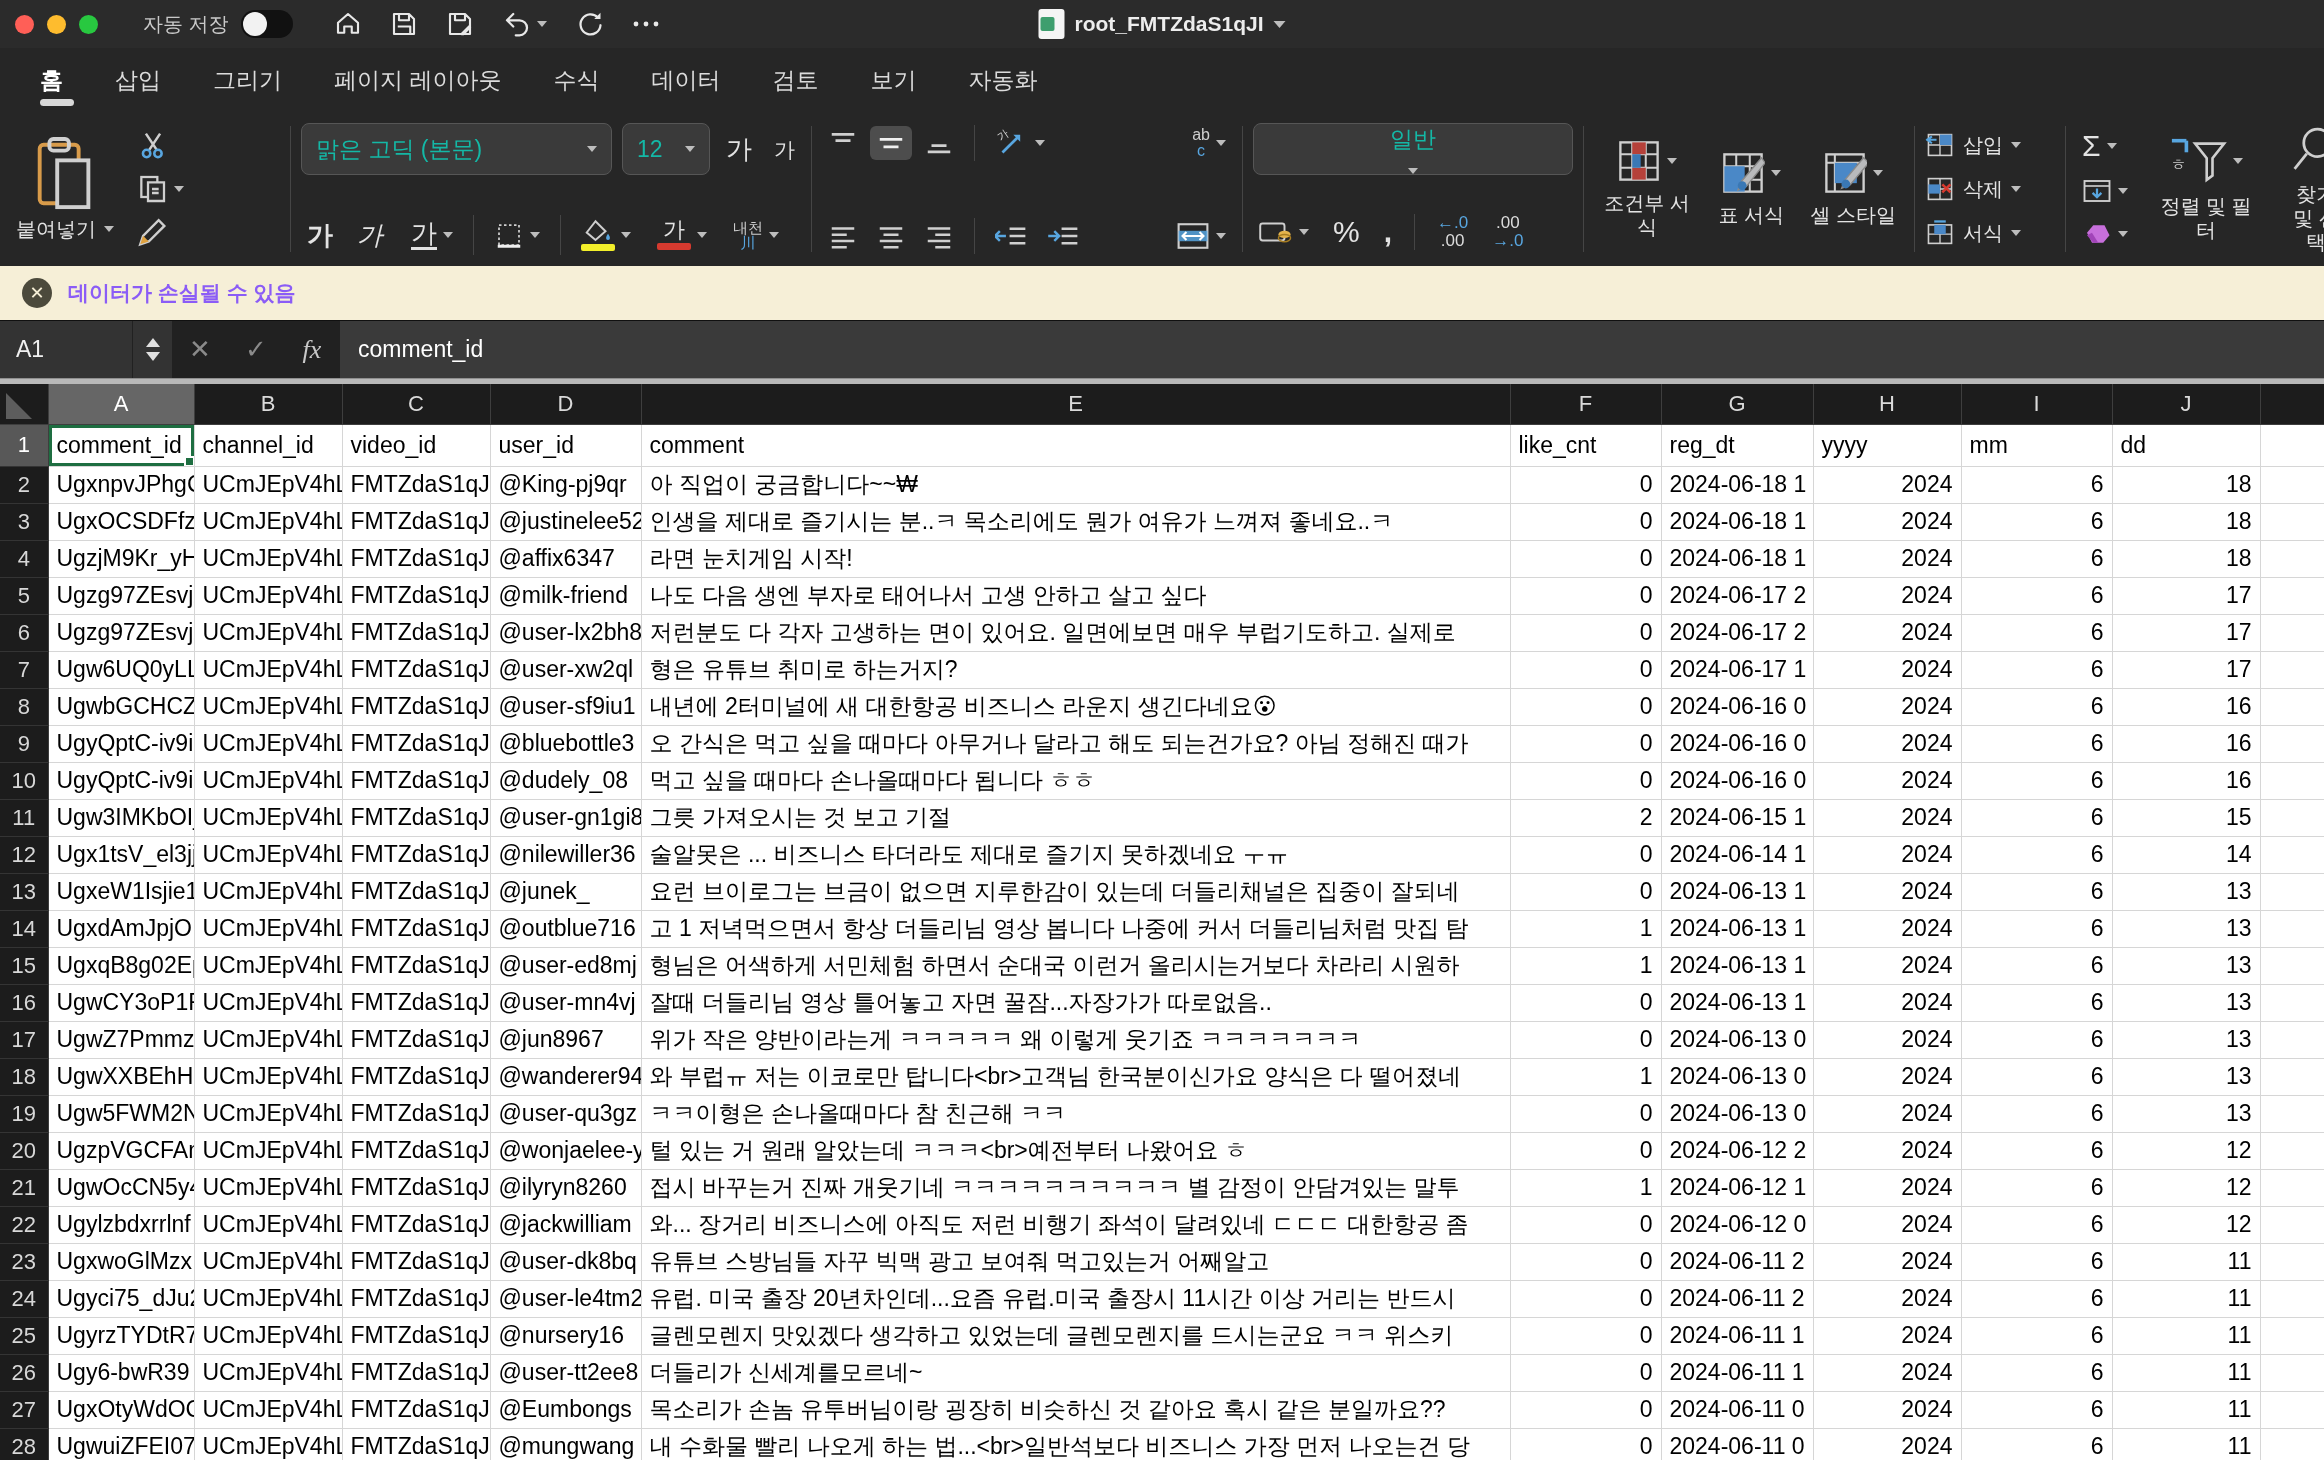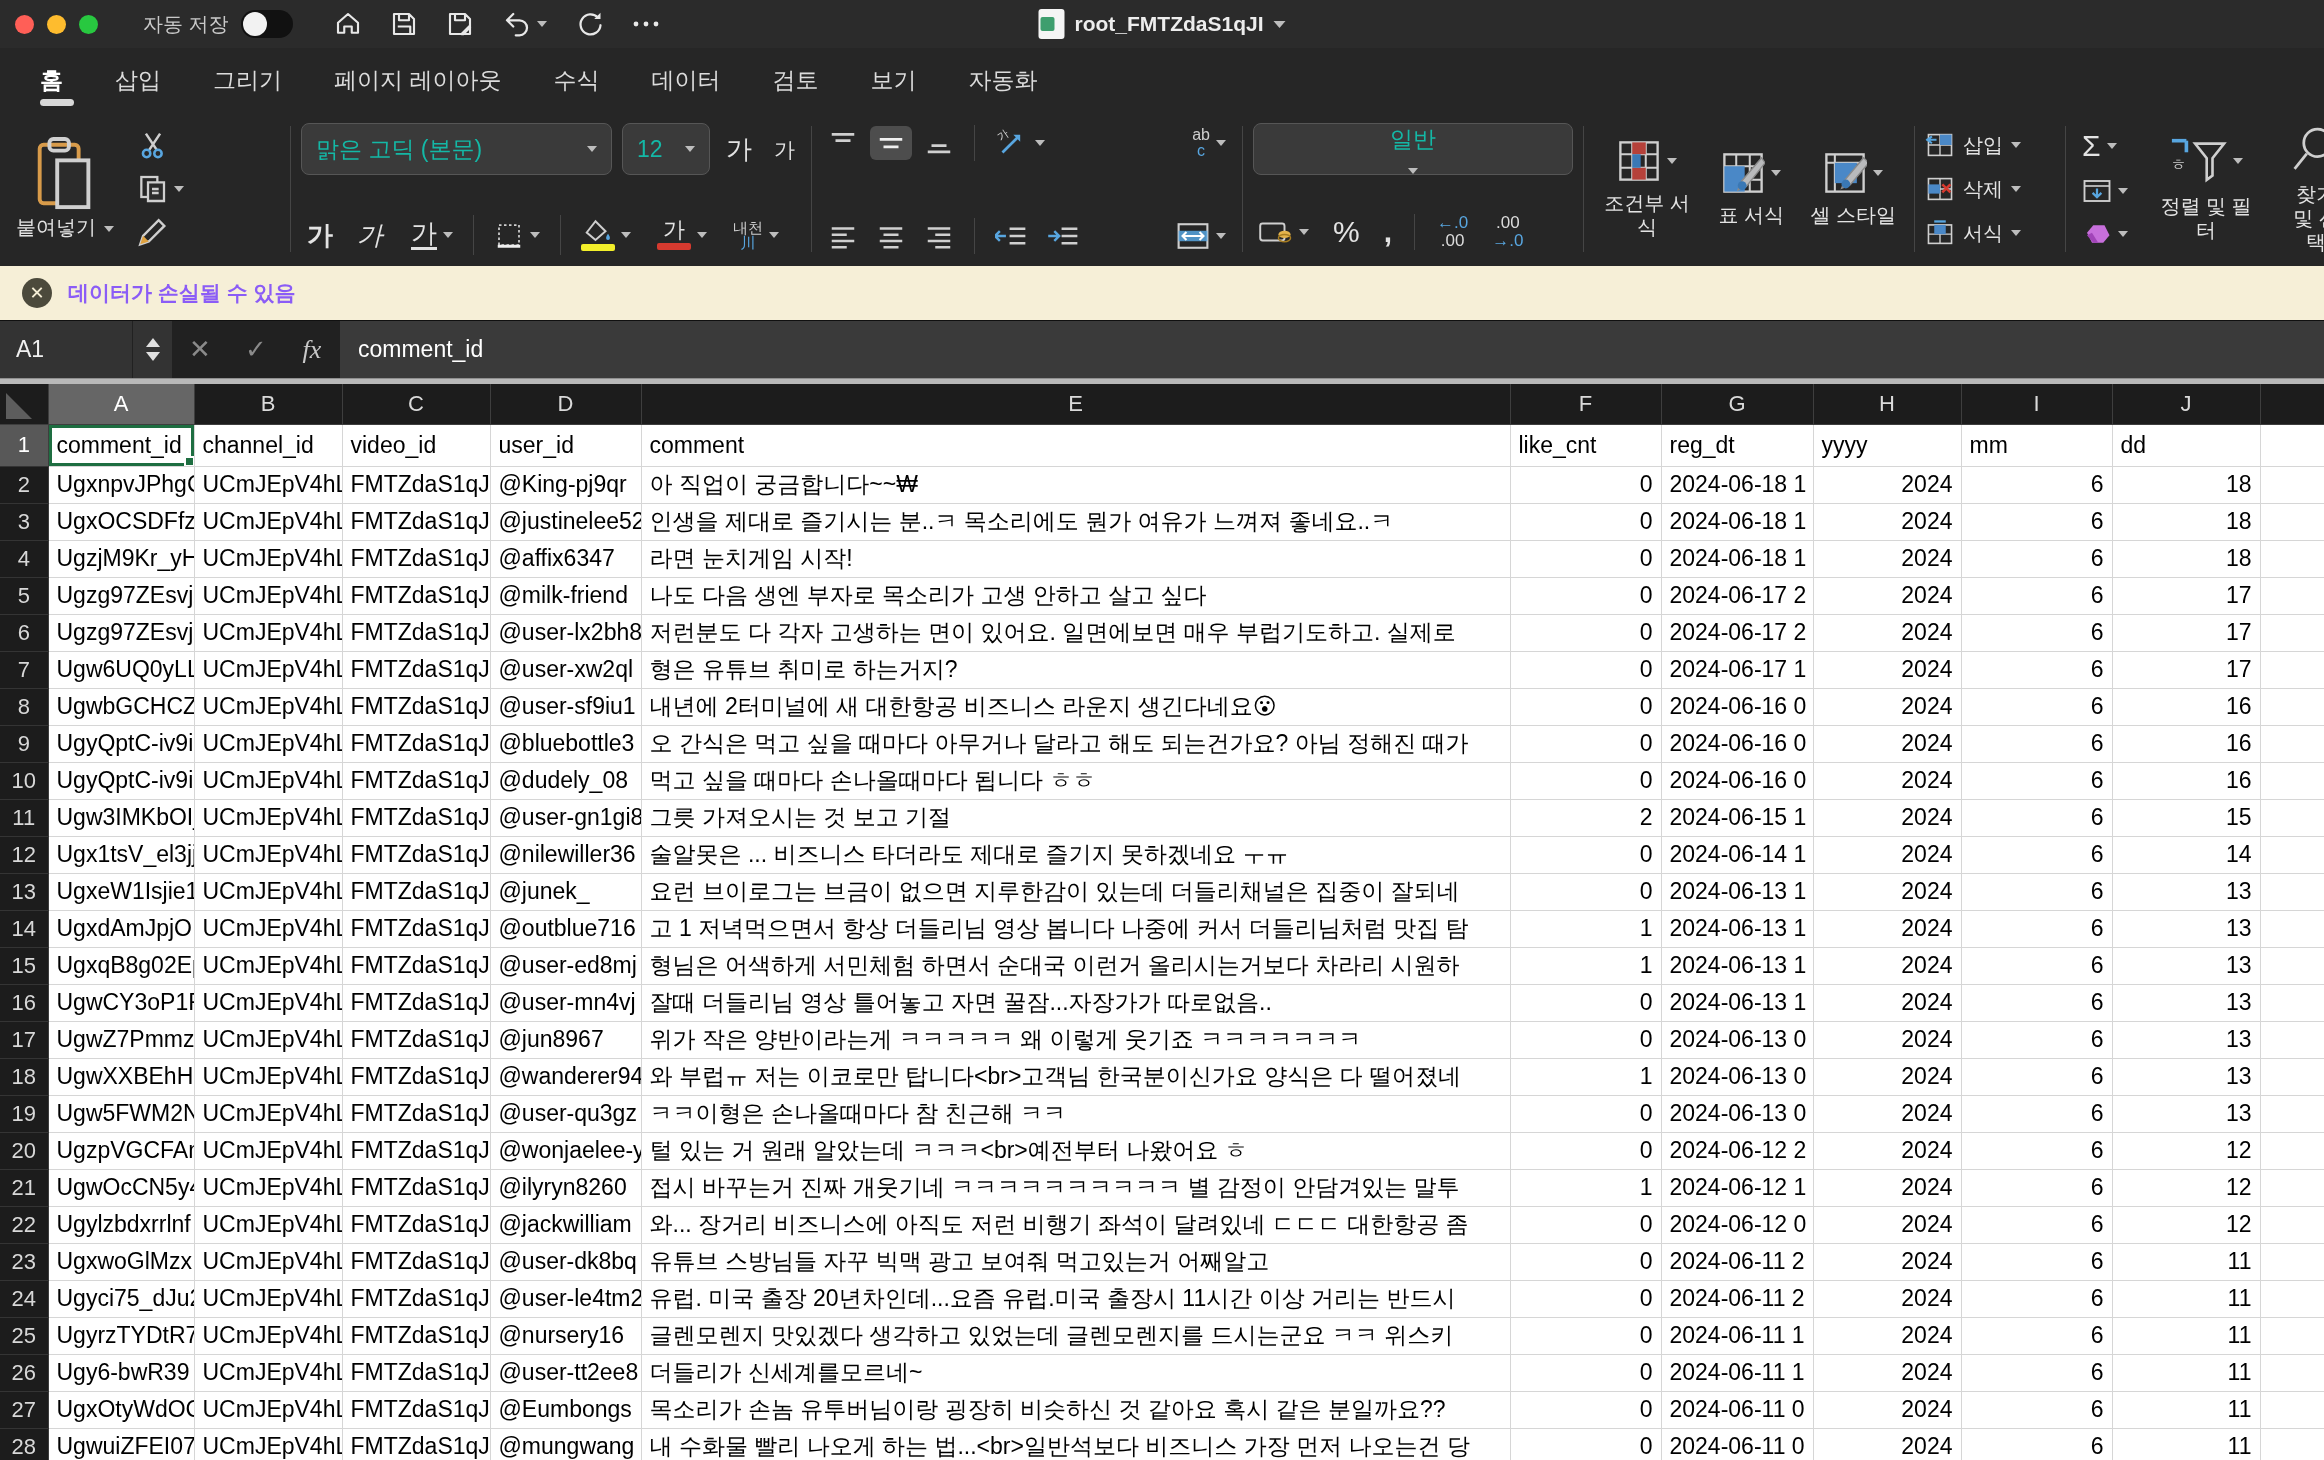--- a/index.html
+++ b/index.html
@@ -51,7 +51,7 @@
   .swatch { height:7px; width:34px; border-radius:2px; margin-top:2px; }
   .stack { display:flex; flex-direction:column; align-items:center; line-height:1; }
   .lines svg{display:block;}
-  .paste { display:flex; flex-direction:column; align-items:center; justify-content:space-between; gap:6px; padding:0 6px;font-family:Liberation Mono, monospace; }
+  .paste { display:flex; flex-direction:column; align-items:center; justify-content:space-between; gap:6px; padding:0 6px; }
   .dec { font-size:17px; color:#dcdcdc; line-height:1.1; text-align:center; }
   .dec .blue{ color:#58a6e0; }
   .smallbtn { display:flex; align-items:center; gap:8px; color:#e3e3e3; font-size:20px; }

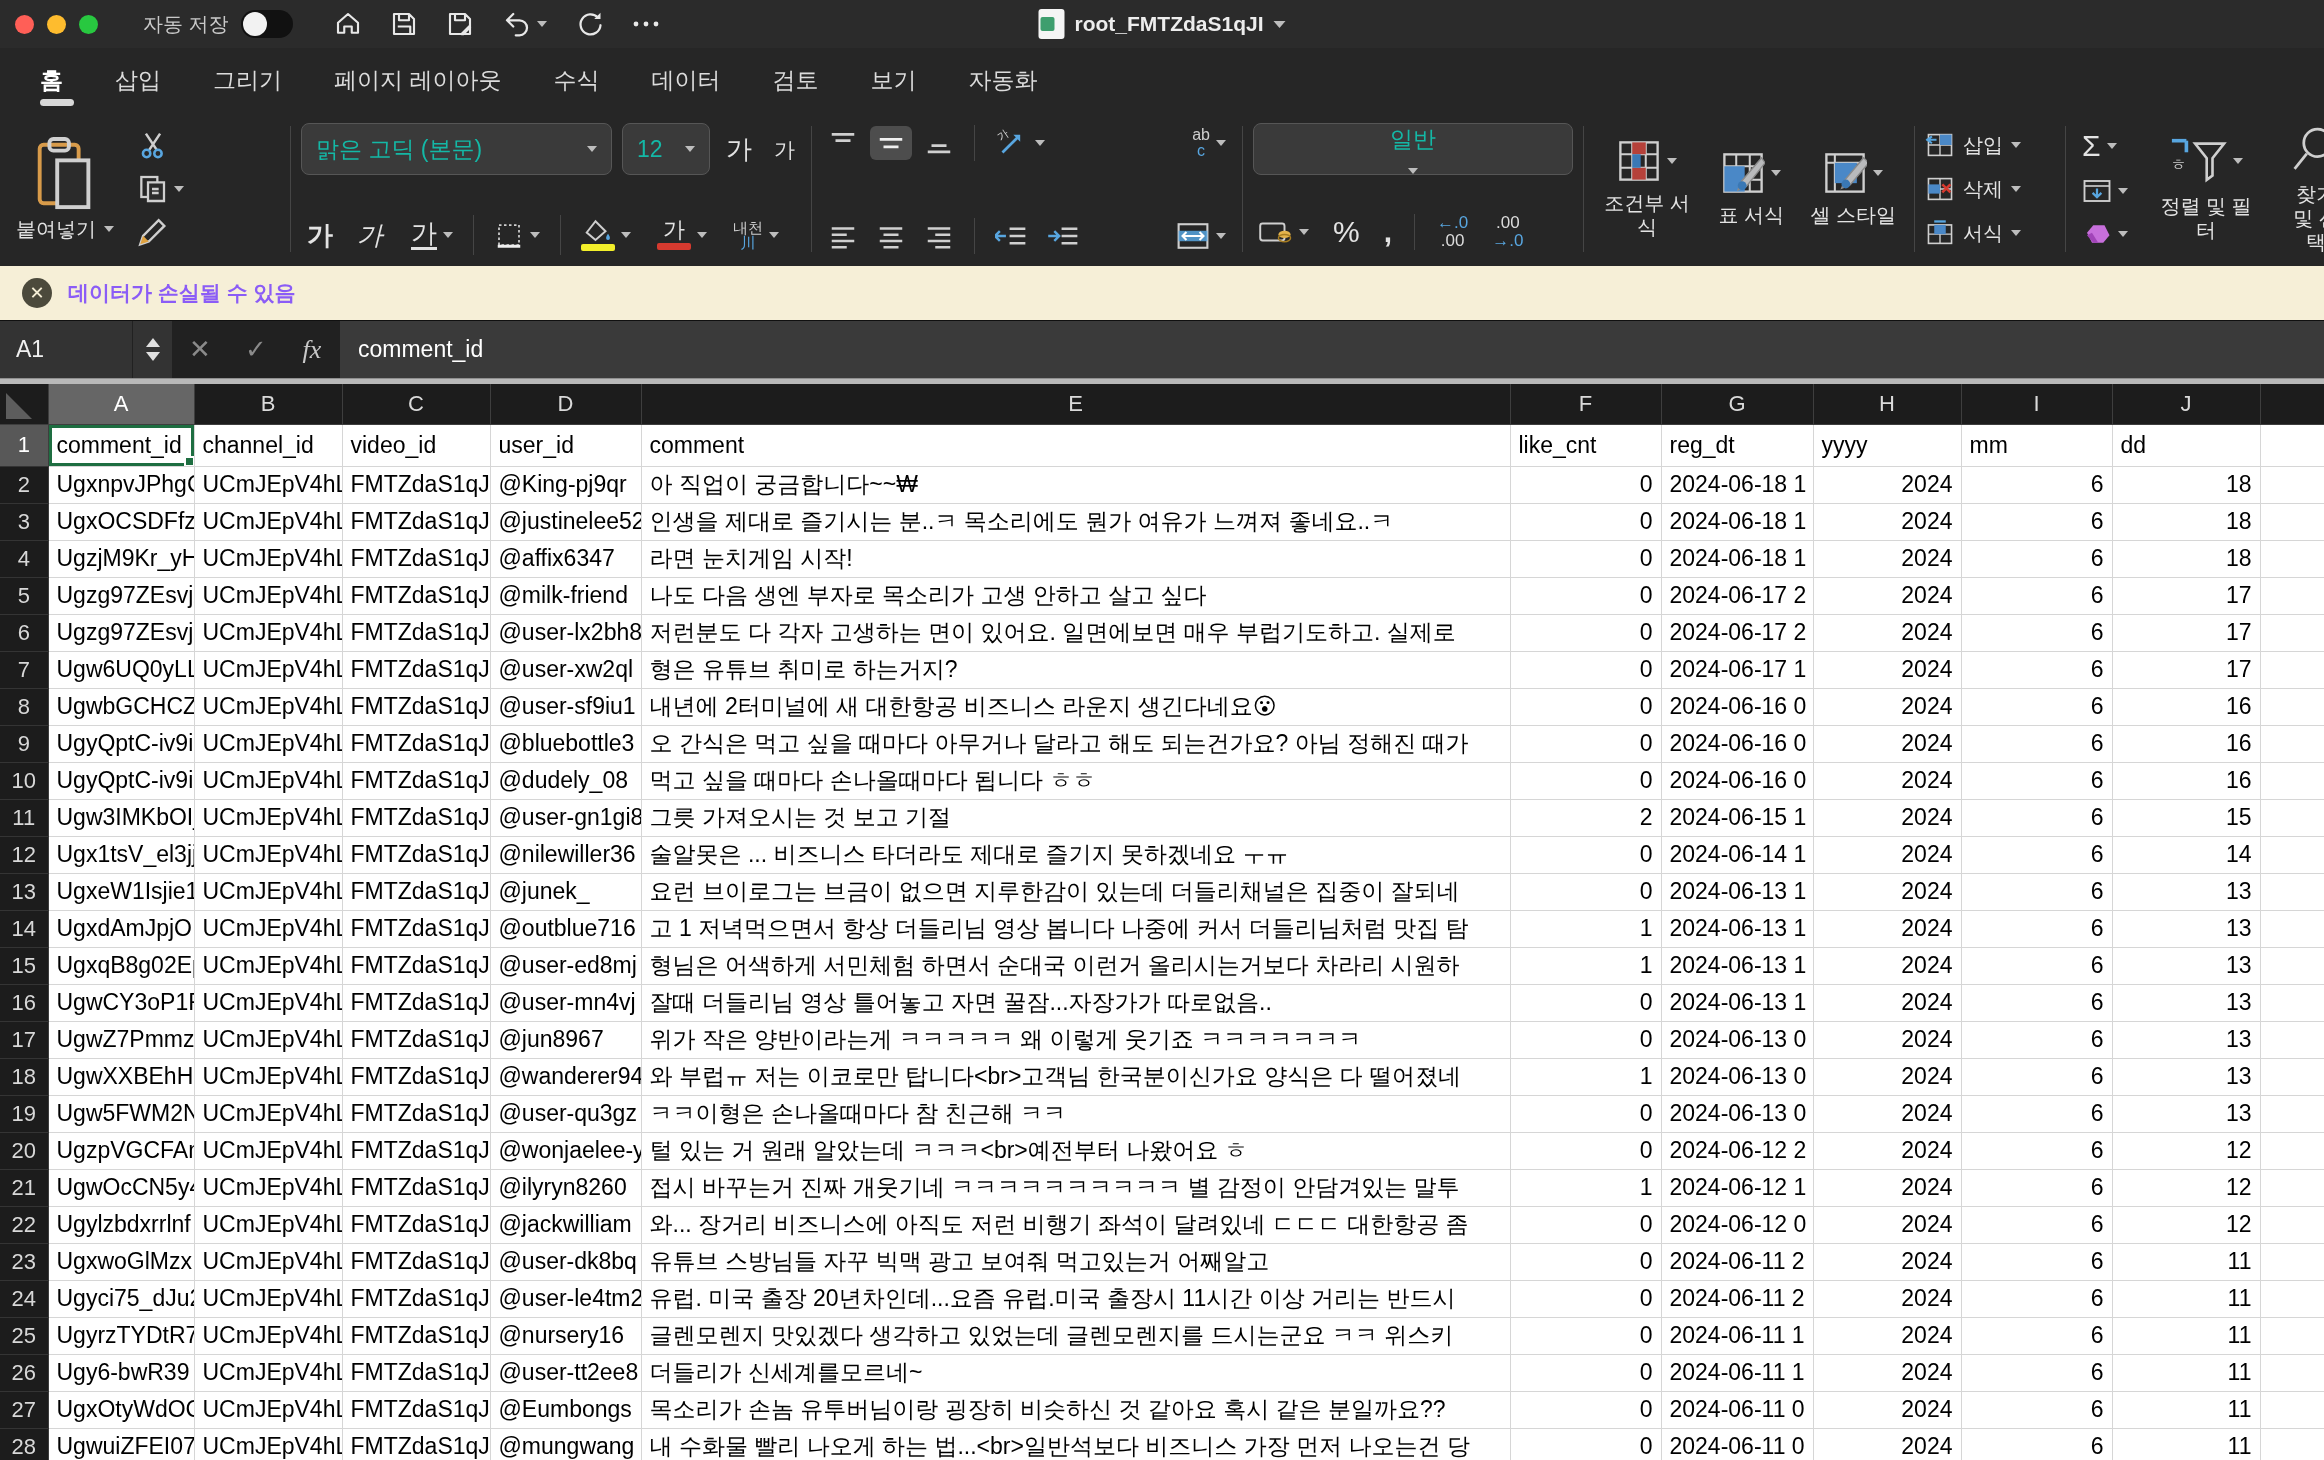--- a/index.html
+++ b/index.html
@@ -634,7 +634,7 @@
             <td>UCmJEpV4hL</td>
             <td>FMTZdaS1qJI</td>
             <td>@milk-friend</td>
-            <td>나도 다음 생엔 부자로 목소리가 고생 안하고 살고 싶다</td>
+            <td>나도 다음 생엔 부자로 태어나서 고생 안하고 살고 싶다</td>
             <td class="cR">0</td>
             <td>2024-06-17 2</td>
             <td class="cR">2024</td>

